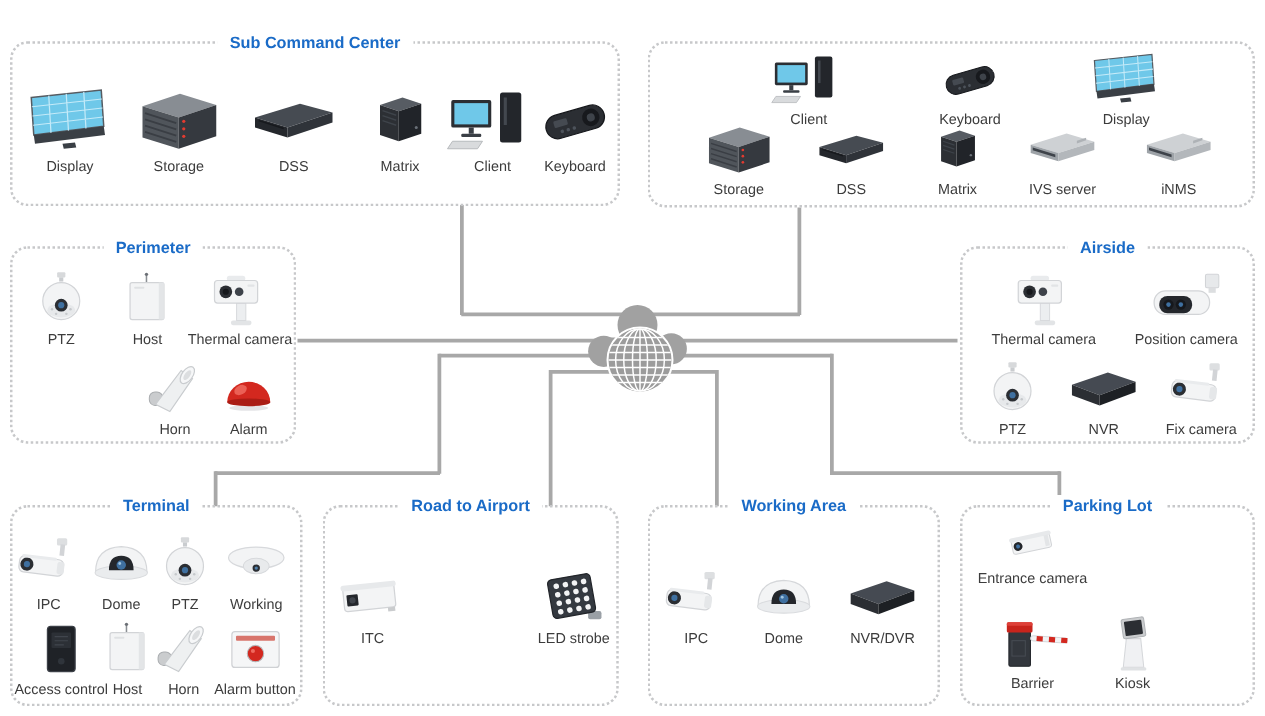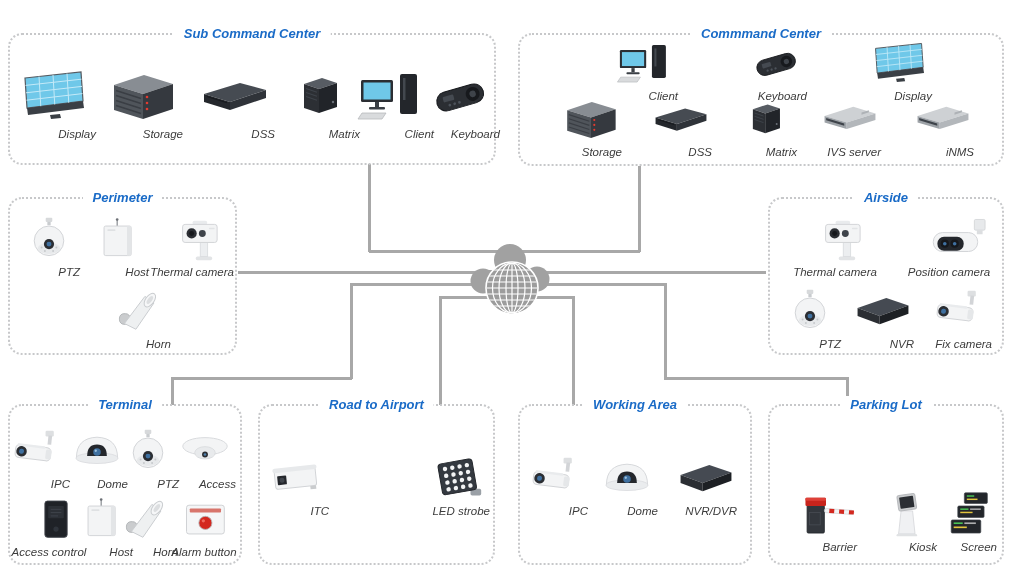--- a/index.html
+++ b/index.html
@@ -4,7 +4,7 @@
 <style>
   html,body{margin:0;padding:0;background:#ffffff;}
   #canvas{position:relative;width:1012px;height:573px;background:#ffffff;overflow:hidden;
-          font-family:"Liberation Sans","DejaVu Sans",sans-serif;font-style:italic;}
+          font-family:"Liberation Sans","DejaVu Sans",sans-serif;}
   .grp{position:absolute;border:2px dotted #c7c8ca;border-radius:14px;box-sizing:border-box;z-index:2;}
   .grp-title{position:absolute;top:-10px;left:50%;transform:translateX(-50%);
              background:#ffffff;padding:0 10px;font-size:13px;font-weight:bold;

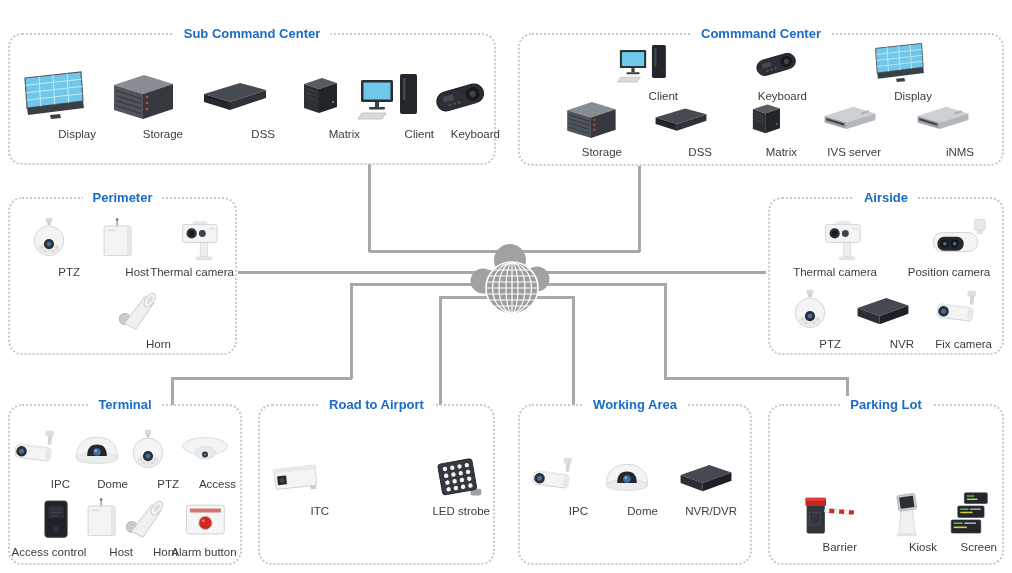--- a/index.html
+++ b/index.html
@@ -358,7 +358,6 @@
   </div>
 
   <div class="grp" style="left:518px;top:33px;width:486px;height:133px">
-    <span class="grp-title">Commmand Center</span>
     <div class="item" style="left:127px;top:6px">
       <svg class="ic md">
           <use href="#sym-client-workstation" xlink:href="#sym-client-workstation"></use>

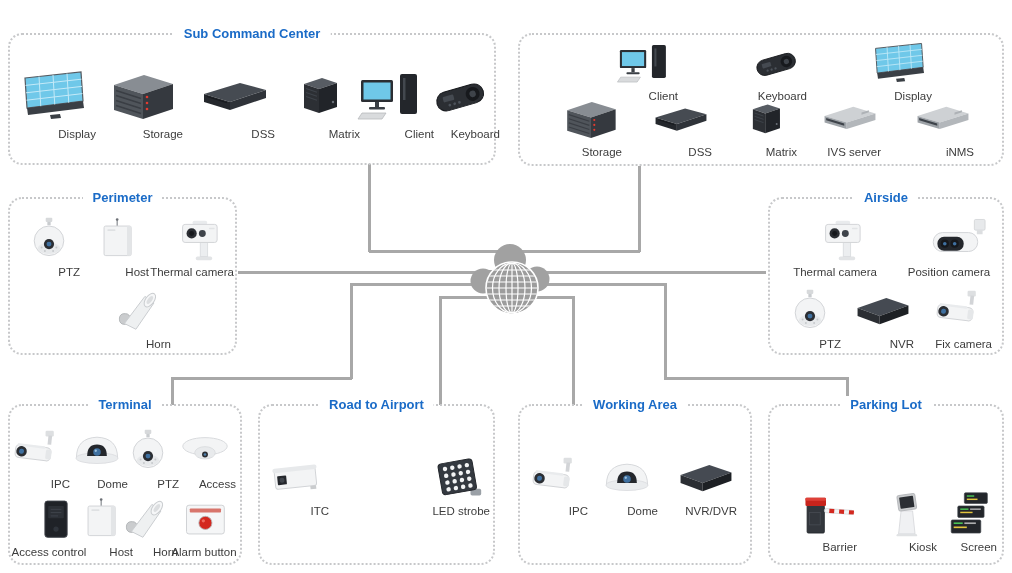--- a/index.html
+++ b/index.html
@@ -9,7 +9,7 @@
   .grp-title{position:absolute;top:-10px;left:50%;transform:translateX(-50%);
              background:#ffffff;padding:0 10px;font-size:13px;font-weight:bold;
              color:#1a6bc7;white-space:nowrap;line-height:18px;}
-  .item{position:absolute;display:flex;flex-direction:column;align-items:flex-end;transform:translateX(-50%);}
+  .item{position:absolute;display:flex;flex-direction:column;align-items:center;transform:translateX(-50%);}
   .ic{display:block;}
   .ic.lg{width:80px;height:56px;}
   .ic.md{width:62px;height:46px;}

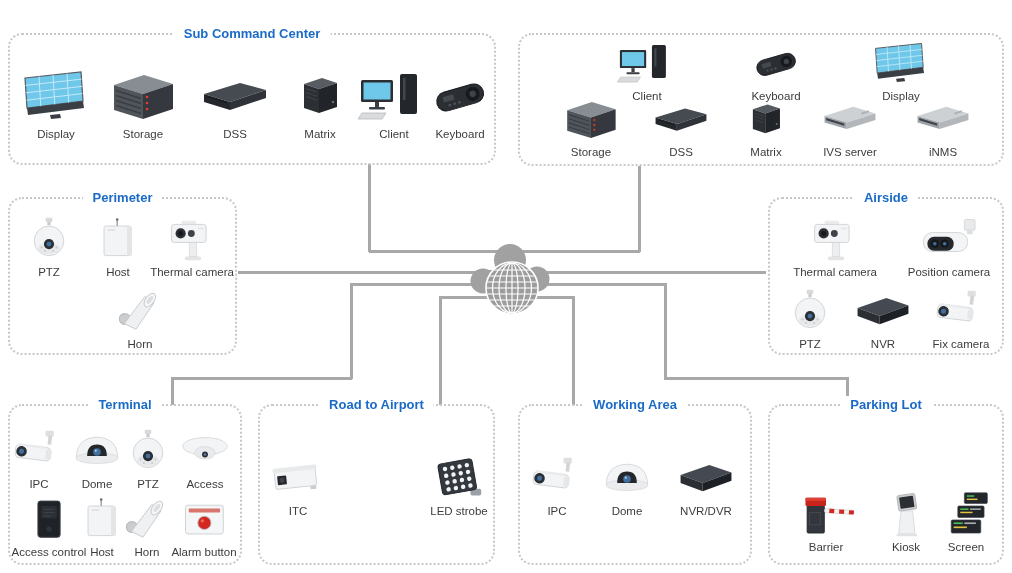--- a/index.html
+++ b/index.html
@@ -434,6 +434,12 @@
         </svg>
       <div class="lbl">Horn</div>
     </div>
+    <div class="item" style="left:189px;top:90px">
+      <svg class="ic md">
+          <use href="#sym-alarm-dome" xlink:href="#sym-alarm-dome"></use>
+        </svg>
+      <div class="lbl">Alarm</div>
+    </div>
   </div>
 
   <div class="grp" style="left:768px;top:197px;width:236px;height:158px">

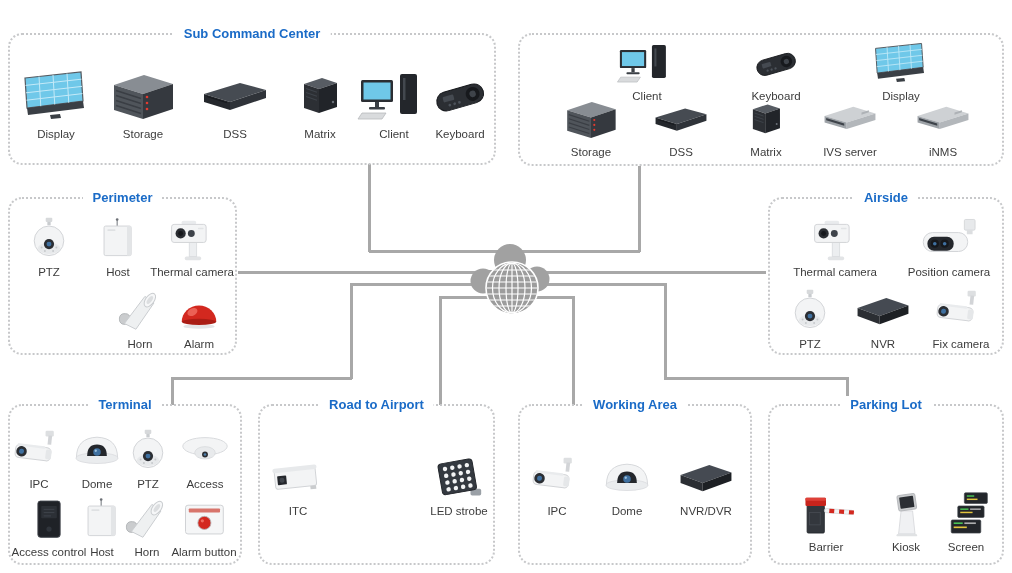--- a/index.html
+++ b/index.html
@@ -568,6 +568,12 @@
 
   <div class="grp" style="left:768px;top:404px;width:236px;height:161px">
     <span class="grp-title">Parking Lot</span>
+    <div class="item" style="left:56px;top:10px">
+      <svg class="ic sm">
+          <use href="#sym-entrance-camera" xlink:href="#sym-entrance-camera"></use>
+        </svg>
+      <div class="lbl">Entrance camera</div>
+    </div>
     <div class="item" style="left:56px;top:86px">
       <svg class="ic md">
           <use href="#sym-barrier-gate" xlink:href="#sym-barrier-gate"></use>

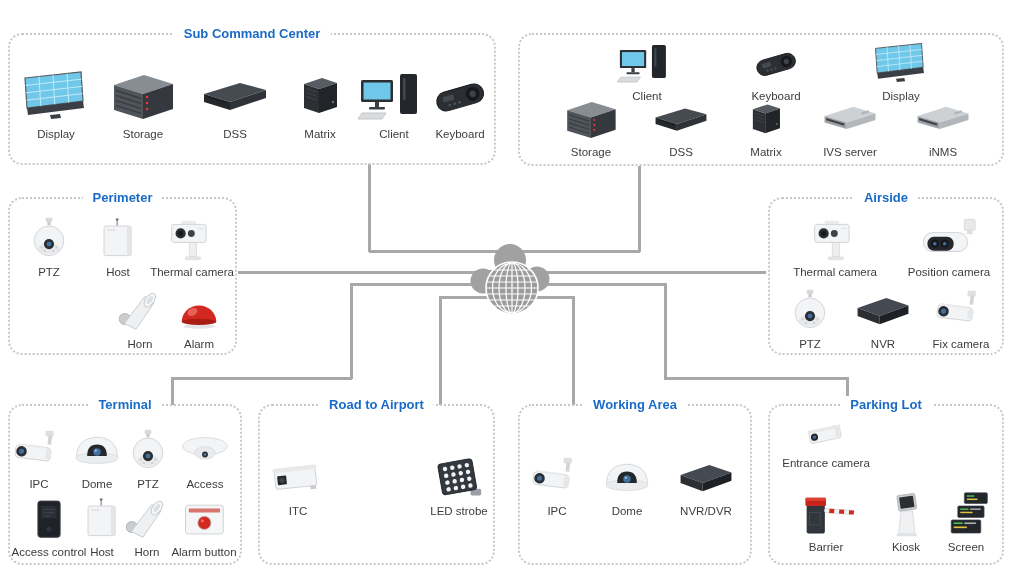--- a/index.html
+++ b/index.html
@@ -500,7 +500,7 @@
       <svg class="ic md">
           <use href="#sym-fisheye-camera" xlink:href="#sym-fisheye-camera"></use>
         </svg>
-      <div class="lbl">Access</div>
+      <div class="lbl">Working</div>
     </div>
     <div class="item" style="left:39px;top:91px">
       <svg class="ic md">

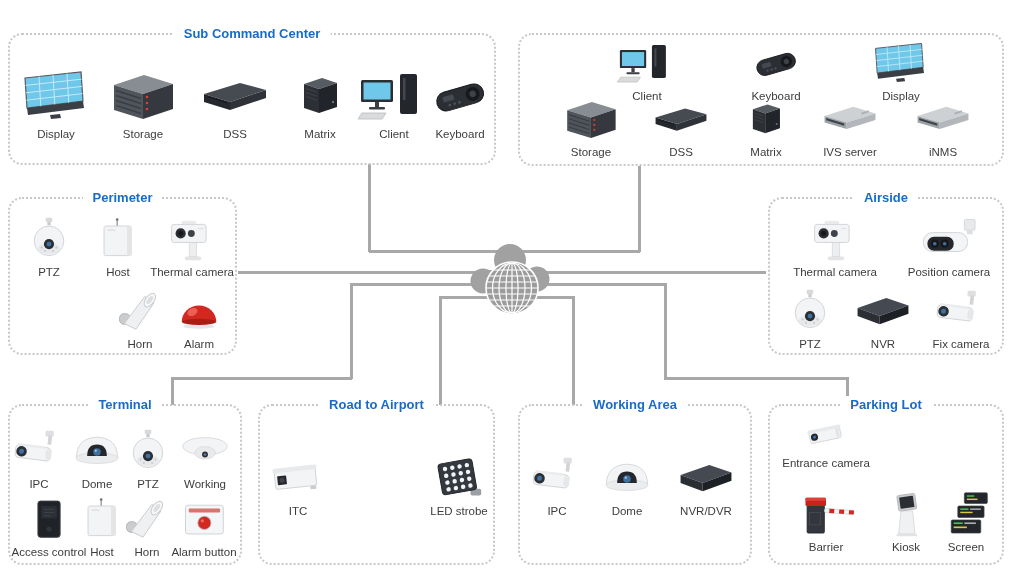--- a/index.html
+++ b/index.html
@@ -586,12 +586,6 @@
         </svg>
       <div class="lbl">Kiosk</div>
     </div>
-    <div class="item" style="left:196px;top:86px">
-      <svg class="ic md">
-          <use href="#sym-led-screen-panels" xlink:href="#sym-led-screen-panels"></use>
-        </svg>
-      <div class="lbl">Screen</div>
-    </div>
   </div>
 
 </div>

